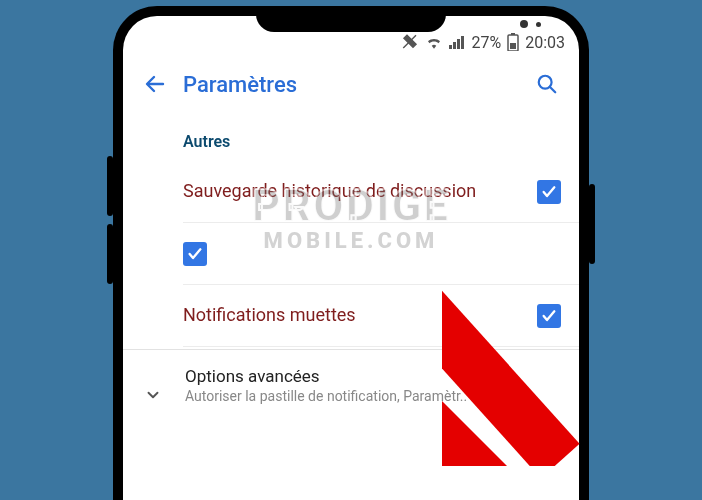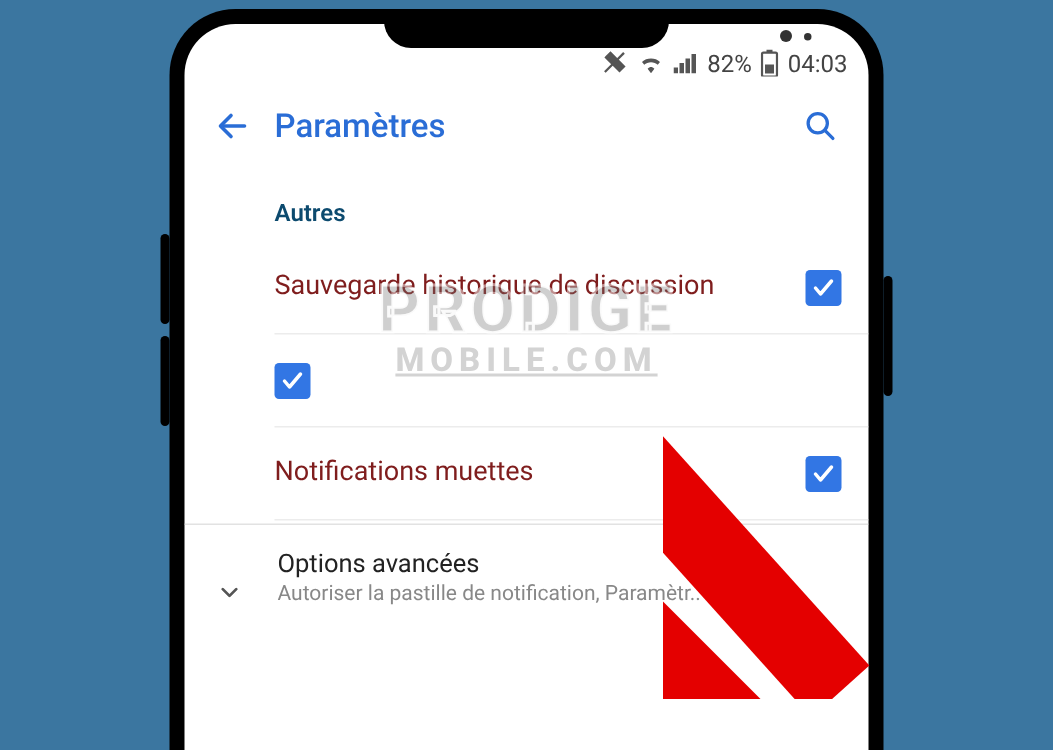--- a/index.html
+++ b/index.html
@@ -212,7 +212,7 @@
           <rect x="12" y="1" width="3" height="13"></rect>
         </svg>
       </span>
-      <span>82%</span>
+      <span>27%</span>
       <span>
         <svg width="12" height="18" viewBox="0 0 12 18" fill="#555">
           <rect x="4" y="0" width="4" height="2"></rect>

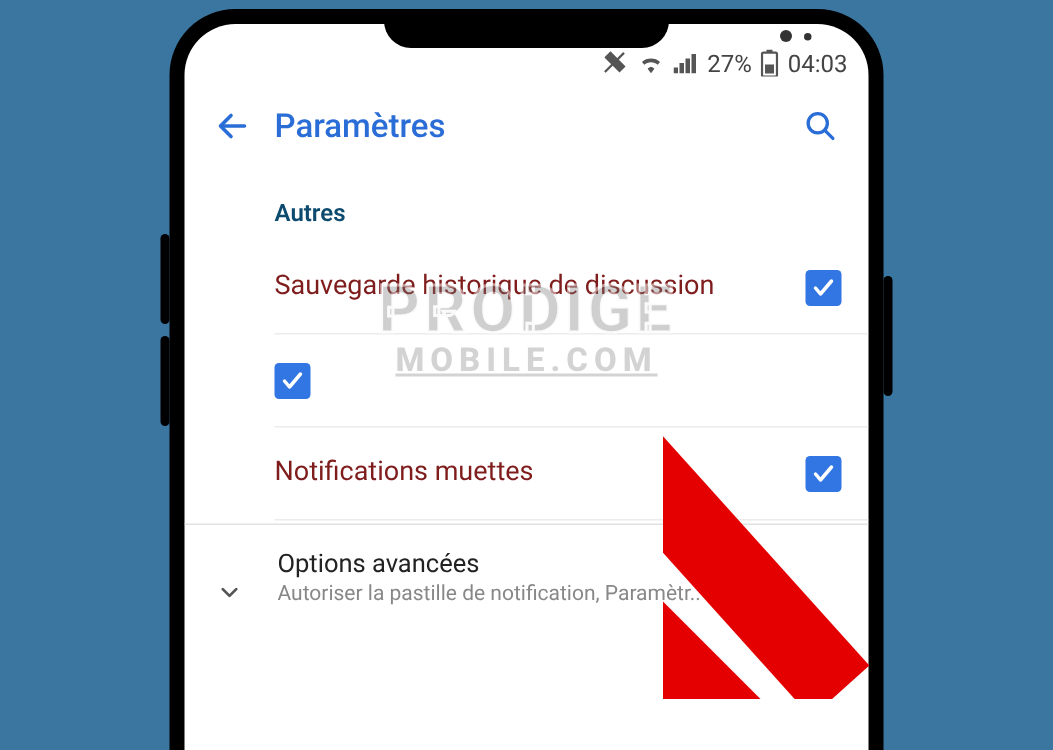--- a/index.html
+++ b/index.html
@@ -220,7 +220,7 @@
           <rect x="3" y="10" width="6" height="6"></rect>
         </svg>
       </span>
-      <span>04:03</span>
+      <span>20:03</span>
     </div>
 
     <div class="appbar">

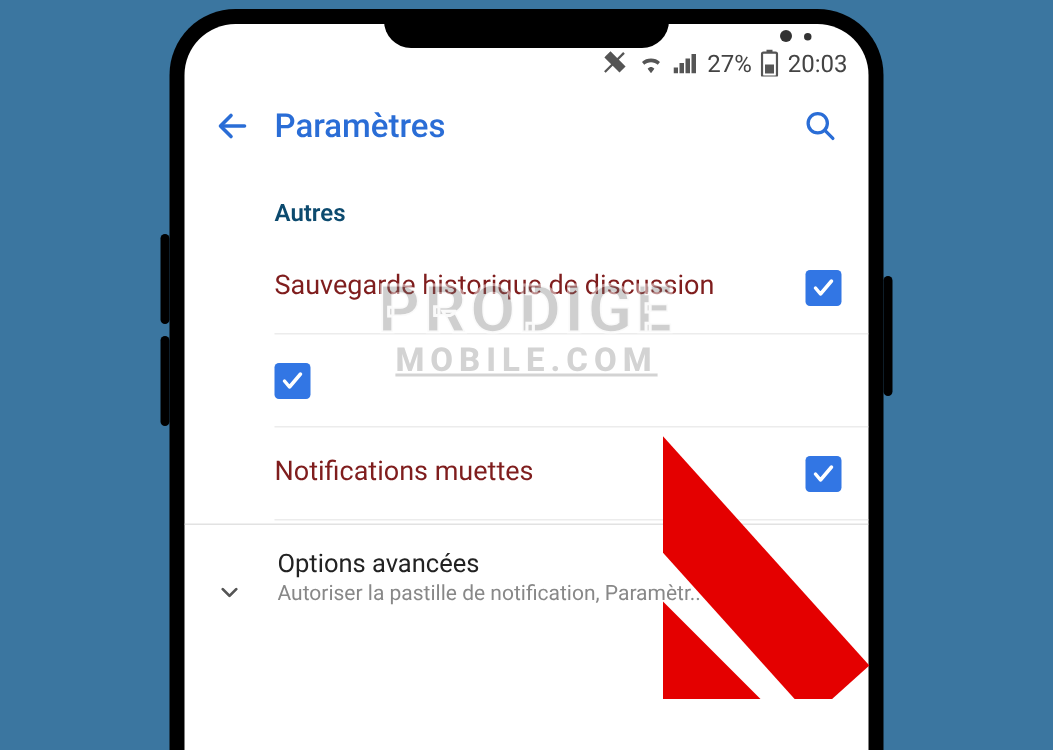--- a/index.html
+++ b/index.html
@@ -165,7 +165,6 @@
     letter-spacing: 4px;
     color: rgba(140,140,140,0.7);
     margin-top: -4px;
-    text-decoration: underline;
   }
 
   

